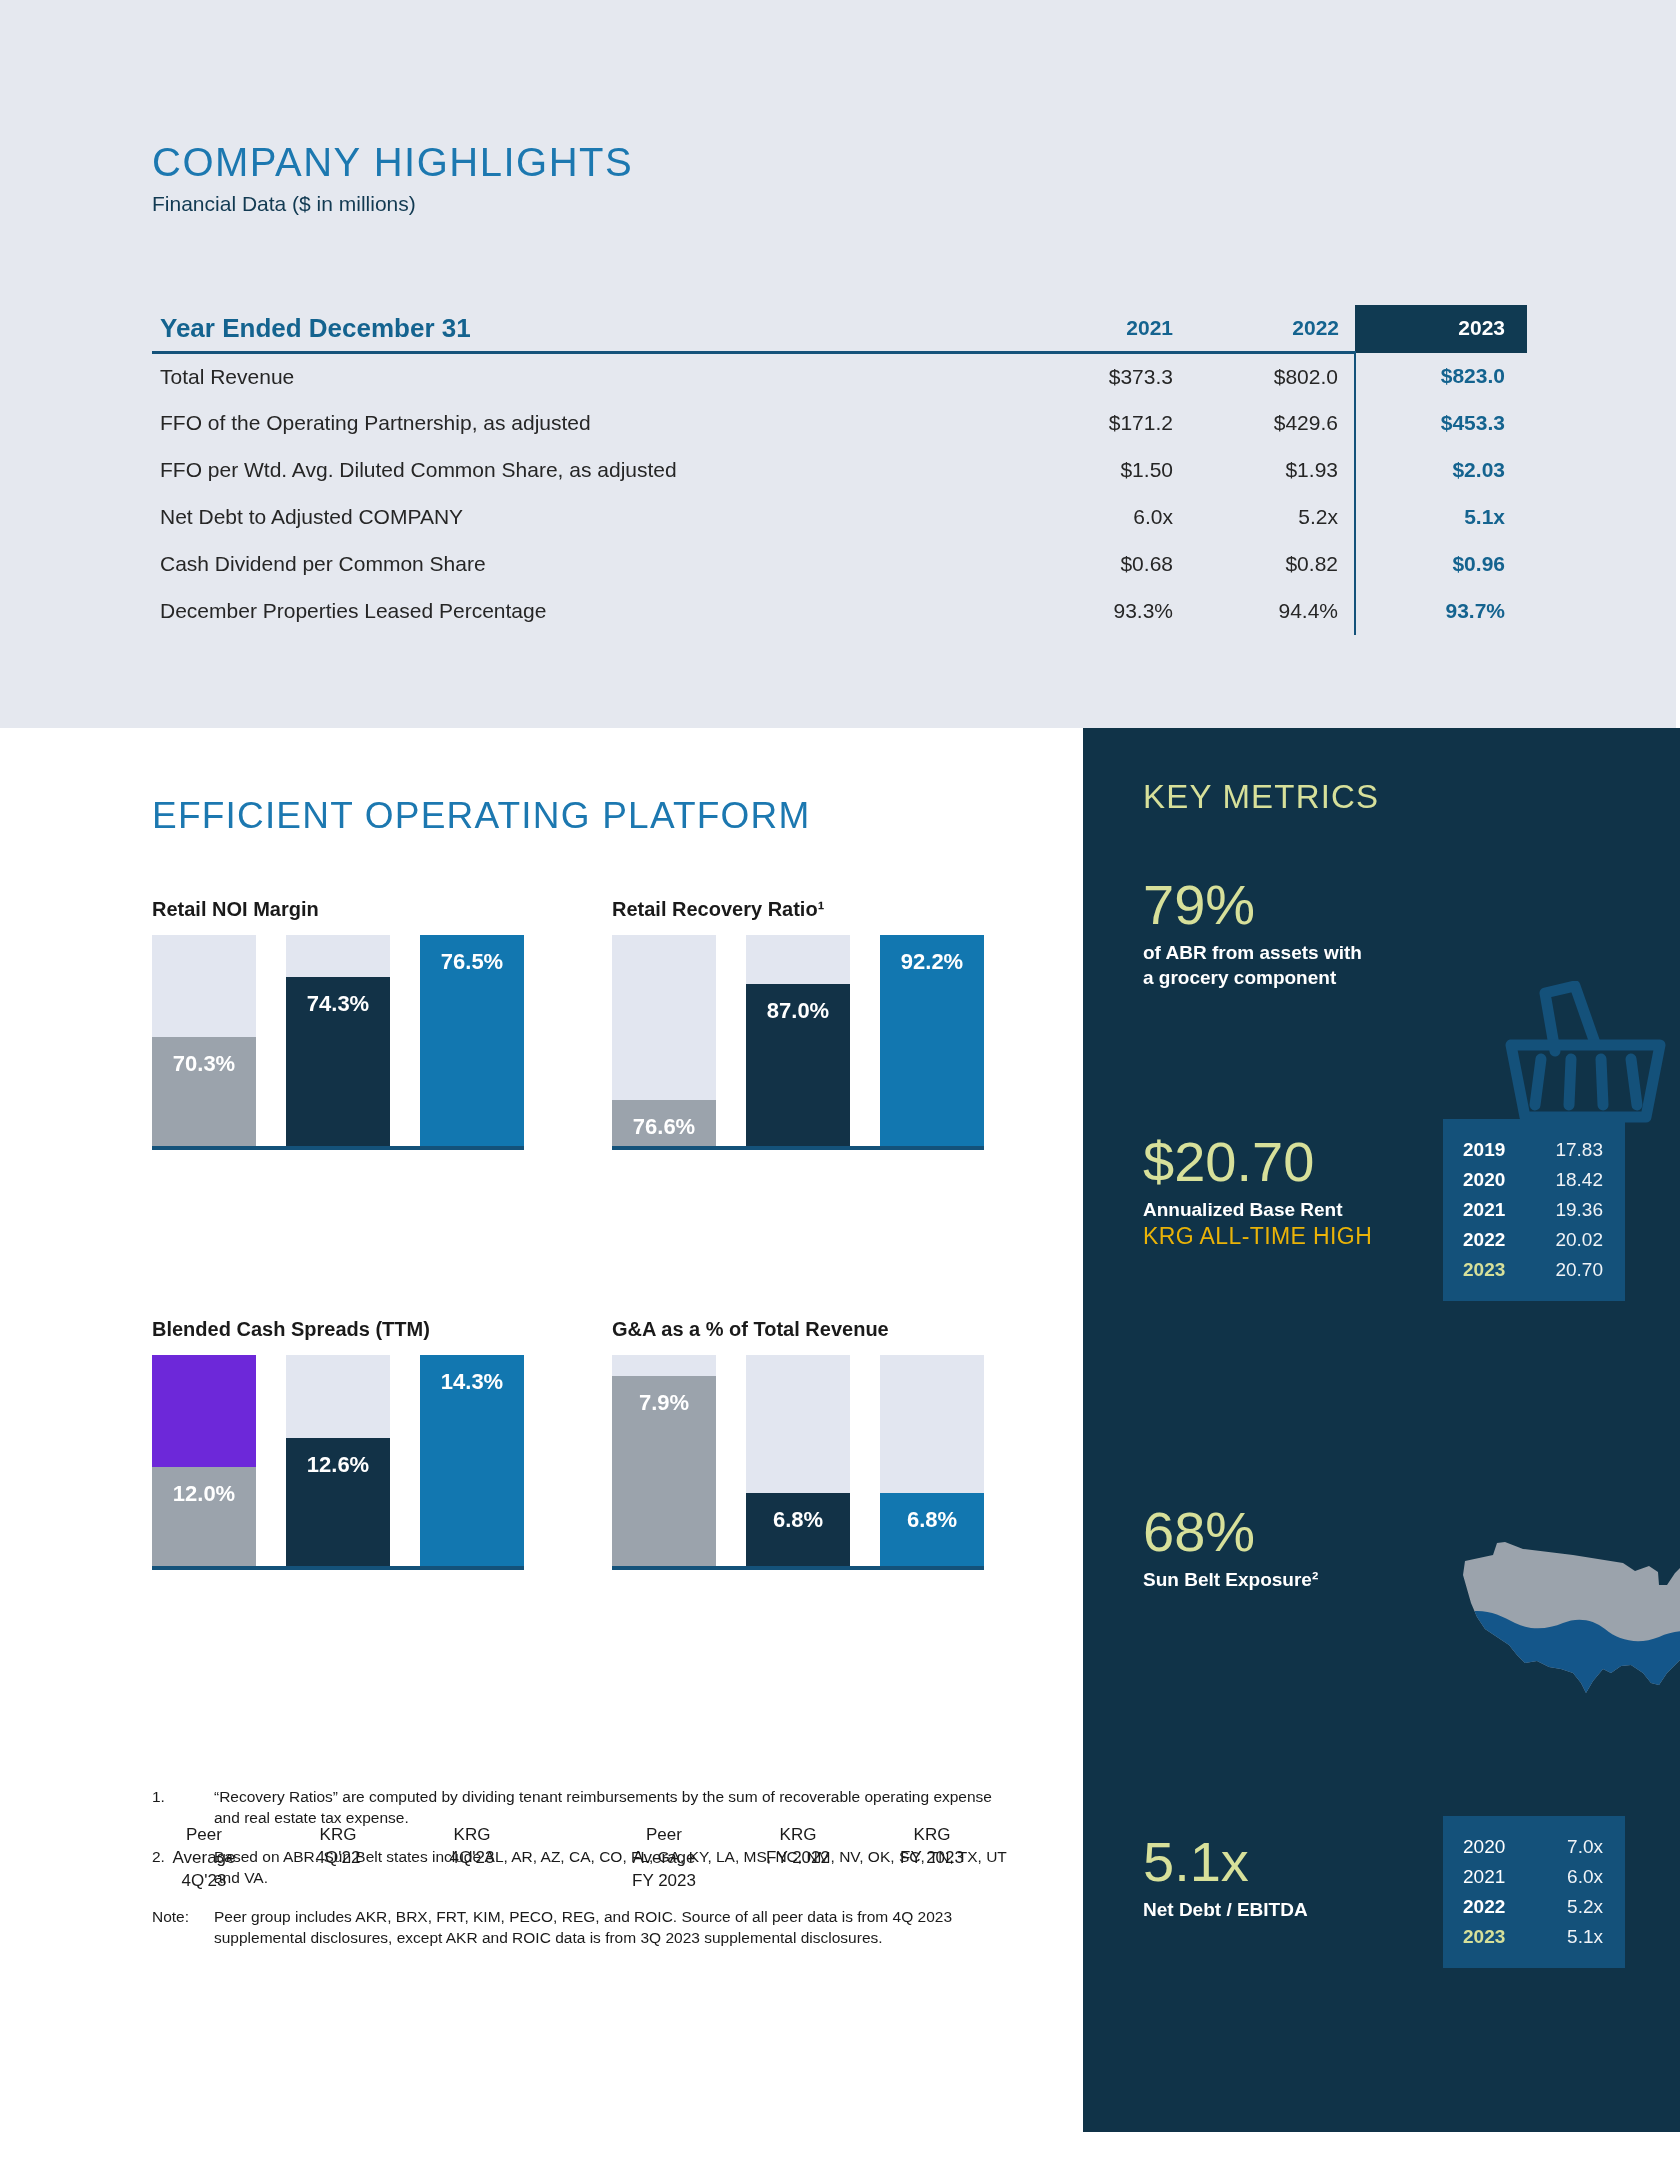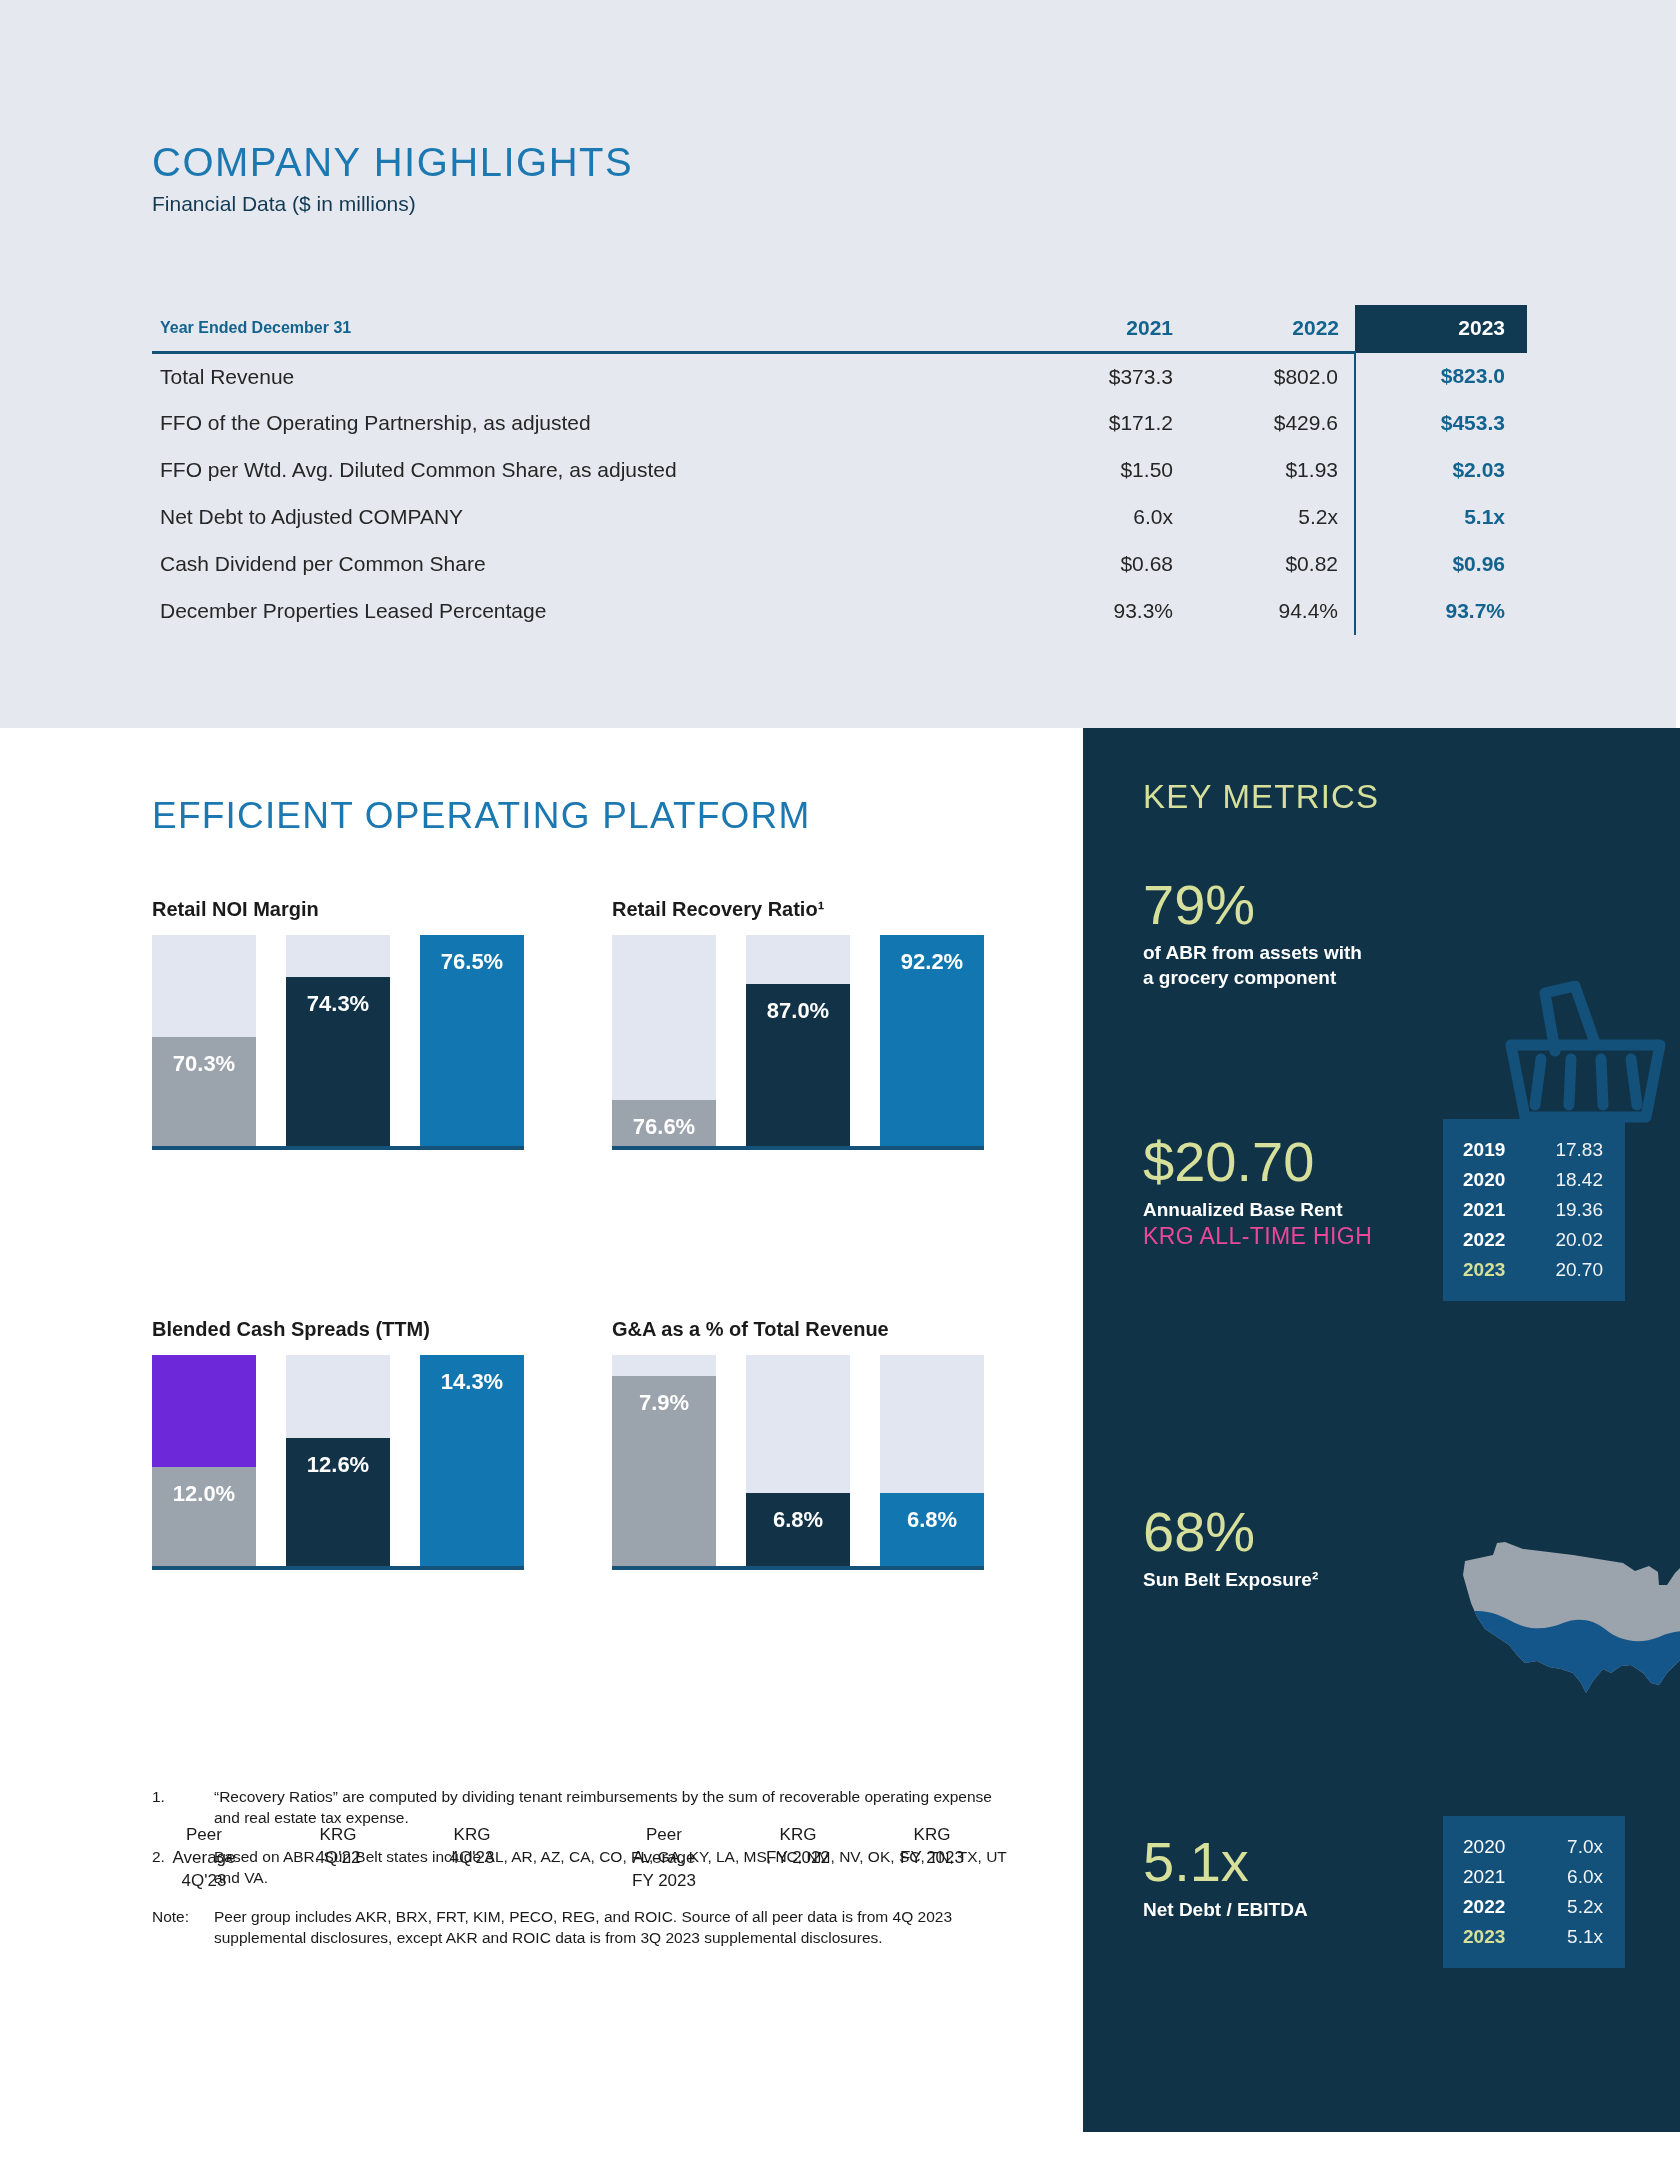--- a/index.html
+++ b/index.html
@@ -31,7 +31,7 @@
   #fin-table th,#fin-table td{padding:0;}
   .hdr-row{height:46px;}
   .hdr-label{
-    text-align:left;font-size:16px;font-weight:bold;color:#14638f;
+    text-align:left;font-size:26px;font-weight:bold;color:#14638f;
     padding-left:8px!important;vertical-align:middle;
   }
   .hdr-y{

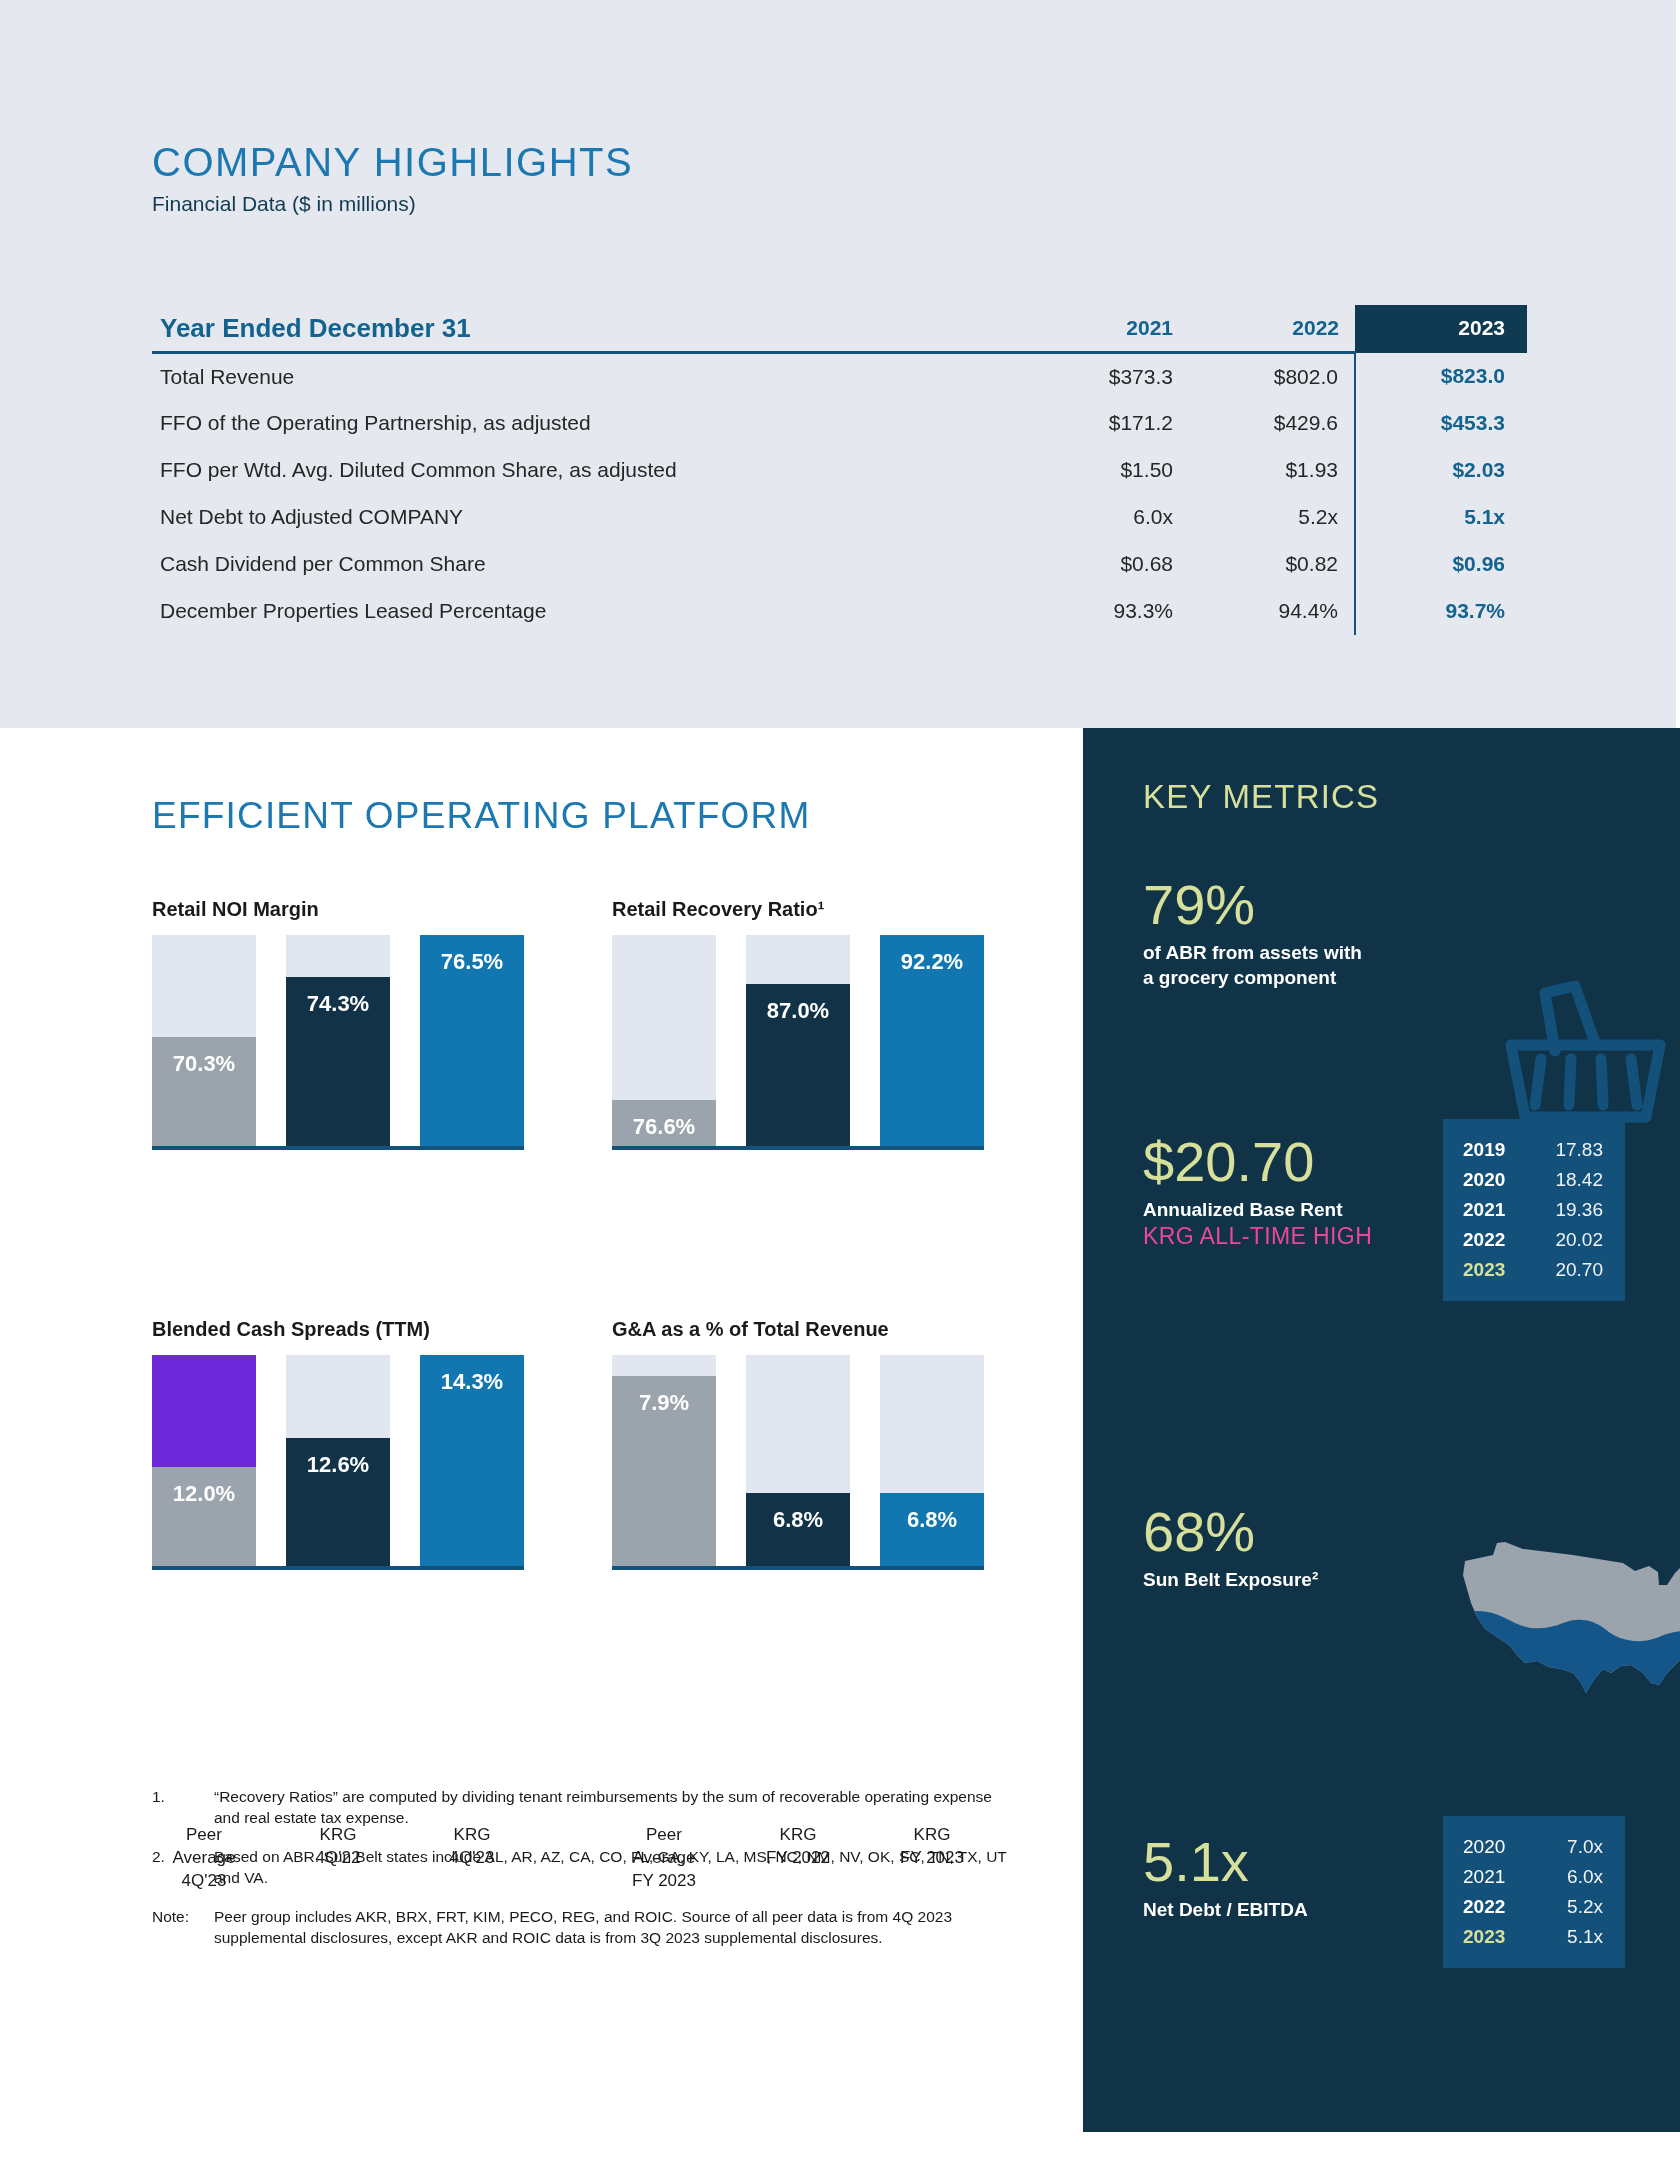--- a/index.html
+++ b/index.html
@@ -106,7 +106,7 @@
   .metric-sub{
     color:#ffffff;font-size:19px;font-weight:bold;line-height:25px;margin-top:6px;
   }
-  .metric-sub2{color:#ec4899;font-size:23px;line-height:28px;letter-spacing:.4px;}
+  .metric-sub2{color:#eab308;font-size:23px;line-height:28px;letter-spacing:.4px;}
   .mini-table{
     position:absolute;background:#14517a;padding:16px 22px 16px 20px;
   }

